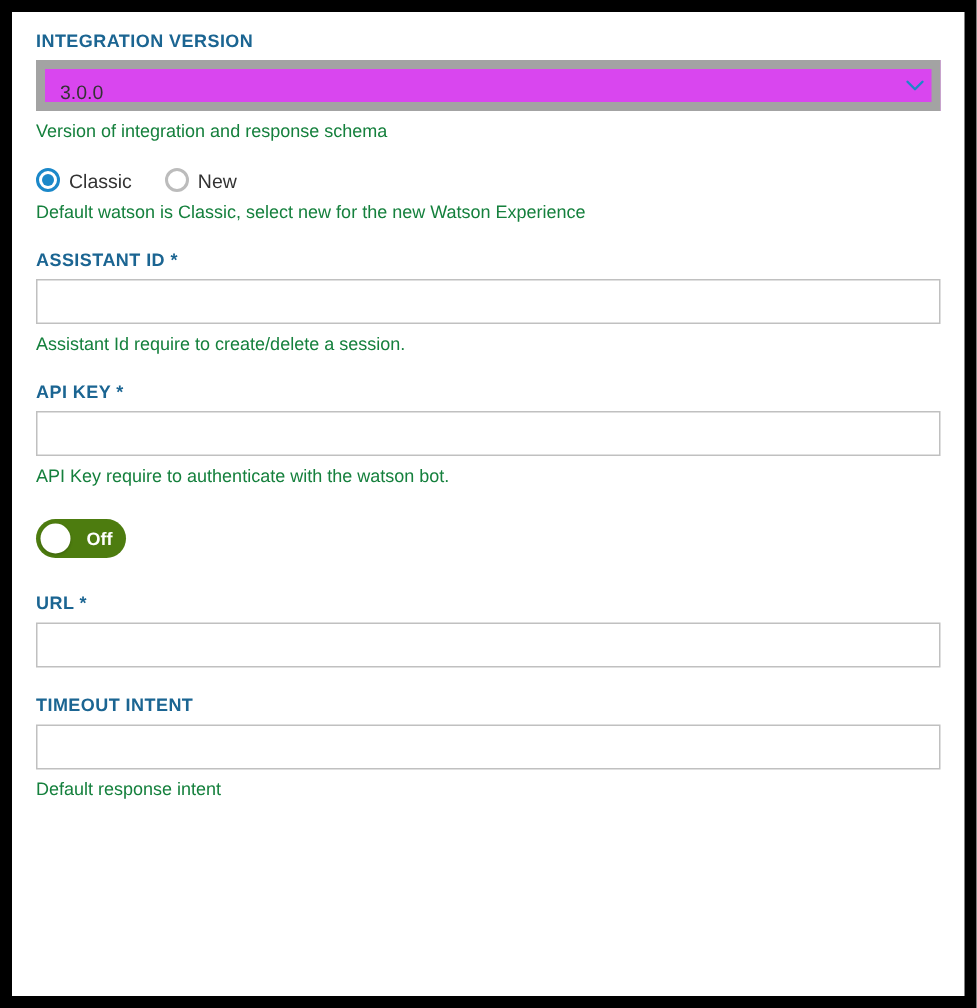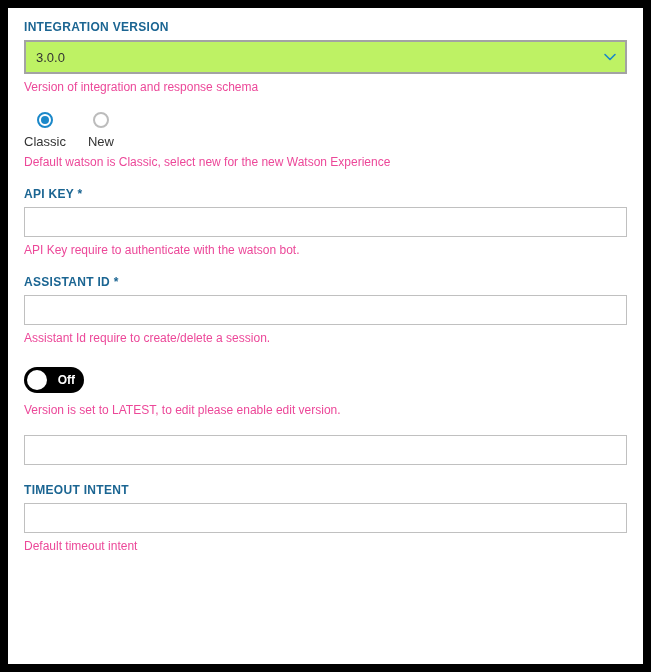--- a/index.html
+++ b/index.html
@@ -38,11 +38,11 @@
     }
     .select {
       width: 100%;
-      border: 2px solid #a3a3a3;
+      border: 6px solid #a3a3a3;
       padding: 8px 34px 8px 10px;
       font-size: 13px;
       color: #333;
-      background: #bef264;
+      background: #d946ef;
       appearance: none;
       cursor: pointer;
       height: 34px;

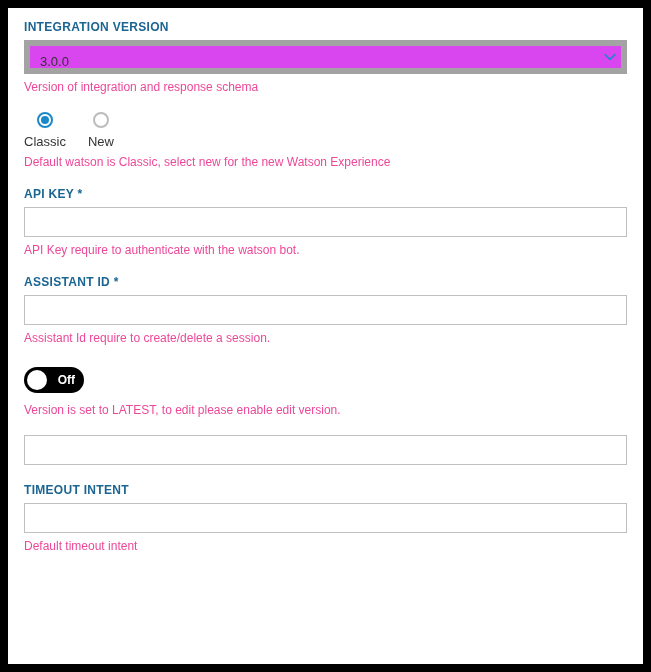--- a/index.html
+++ b/index.html
@@ -29,7 +29,7 @@
     }
     .helper {
       font-size: 12px;
-      color: #ec4899;
+      color: #15803d;
       margin-top: 6px;
     }
     .select-wrap {

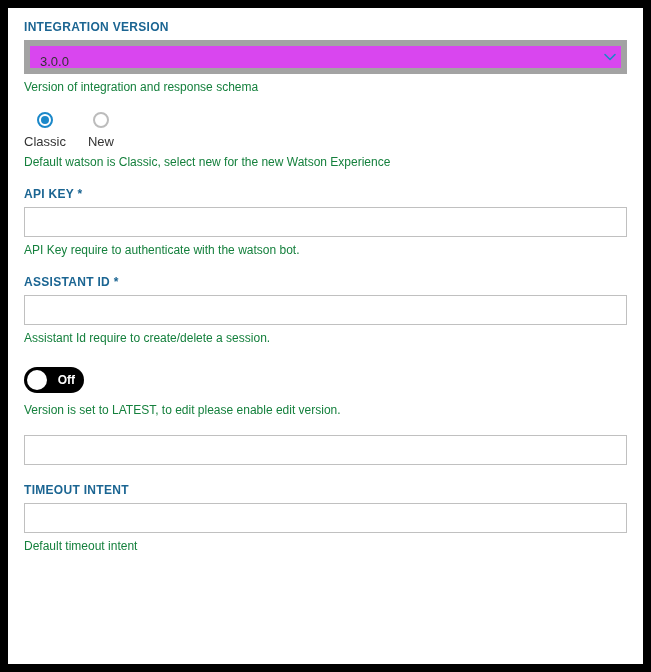--- a/index.html
+++ b/index.html
@@ -77,7 +77,6 @@
       cursor: pointer;
       font-size: 13px;
       color: #333;
-      flex-direction: column;
     }
     .radio-outer {
       width: 16px;

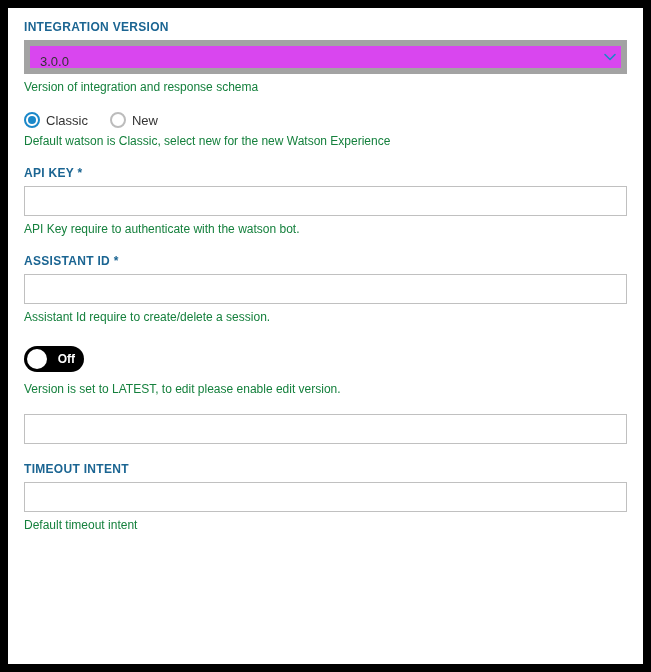--- a/index.html
+++ b/index.html
@@ -159,15 +159,15 @@
   </div>
 
   <div class="field-group">
+    <label class="field-label">ASSISTANT ID *</label>
+    <input type="text" class="text-input" value="" style="">
+    <div class="helper">Assistant Id require to create/delete a session.</div>
+  </div>
+
+  <div class="field-group">
     <label class="field-label">API KEY *</label>
     <input type="text" class="text-input" value="" style="">
     <div class="helper">API Key require to authenticate with the watson bot.</div>
-  </div>
-
-  <div class="field-group">
-    <label class="field-label">ASSISTANT ID *</label>
-    <input type="text" class="text-input" value="" style="">
-    <div class="helper">Assistant Id require to create/delete a session.</div>
   </div>
 
   <div class="field-group">

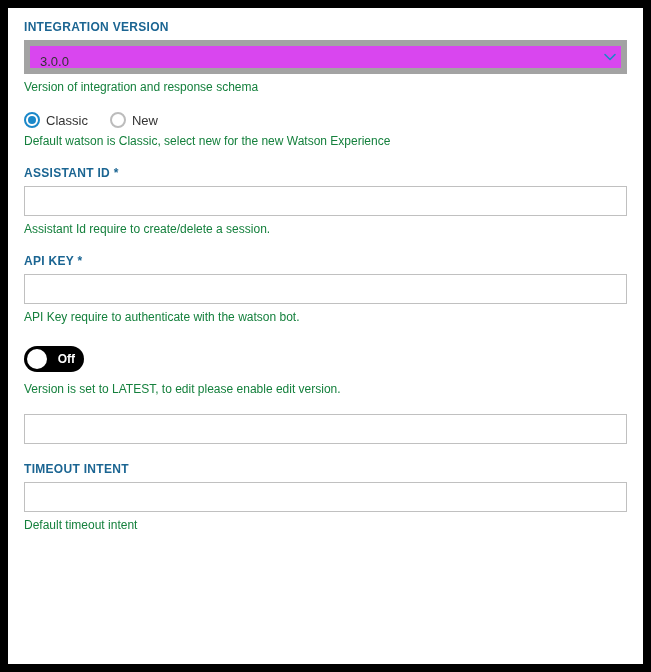--- a/index.html
+++ b/index.html
@@ -100,7 +100,7 @@
       align-items: center;
       width: 60px;
       height: 26px;
-      background: #000000;
+      background: #4d7c0f;
       border-radius: 14px;
       position: relative;
       cursor: pointer;

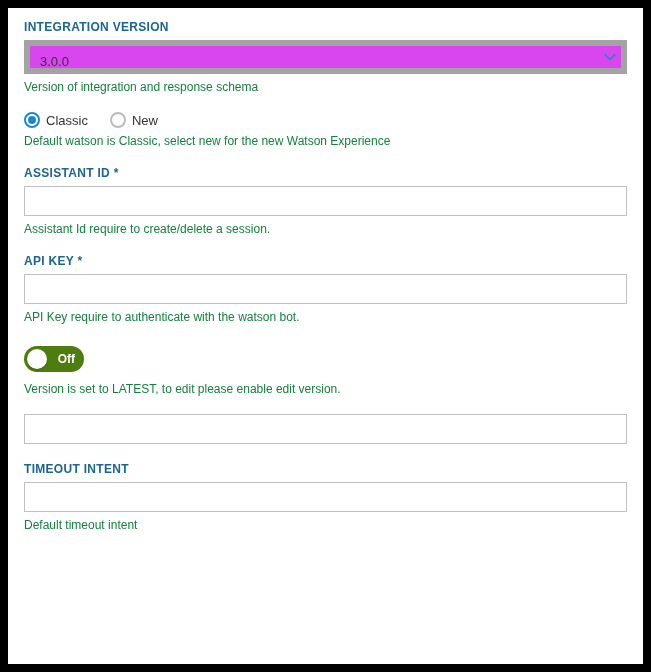--- a/index.html
+++ b/index.html
@@ -175,7 +175,6 @@
       <span class="toggle-knob"></span>
       <span class="toggle-label">Off</span>
     </div>
-    <div class="helper">Version is set to LATEST, to edit please enable edit version.</div>
   </div>
 
   <div class="field-group">

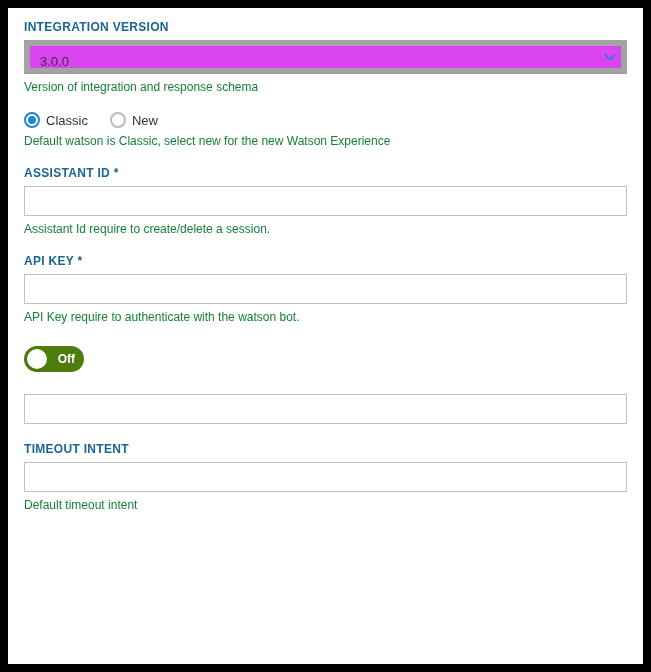--- a/index.html
+++ b/index.html
@@ -178,6 +178,7 @@
   </div>
 
   <div class="field-group">
+    <label class="field-label">URL *</label>
     <input type="text" class="text-input" value="" style="">
   </div>
 

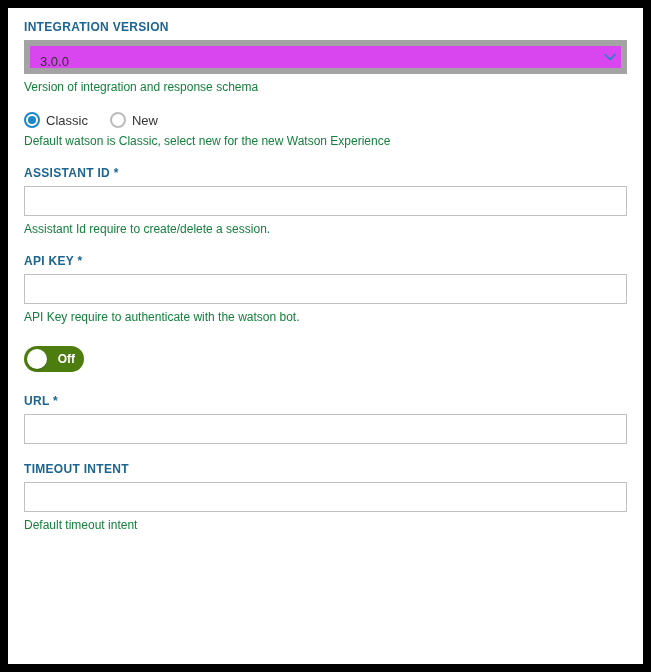--- a/index.html
+++ b/index.html
@@ -185,7 +185,7 @@
   <div class="field-group" style="margin-bottom:6px;">
     <label class="field-label">TIMEOUT INTENT</label>
     <input type="text" class="text-input" value="" style="">
-    <div class="helper">Default timeout intent</div>
+    <div class="helper">Default response intent</div>
   </div>
 
 </div>

